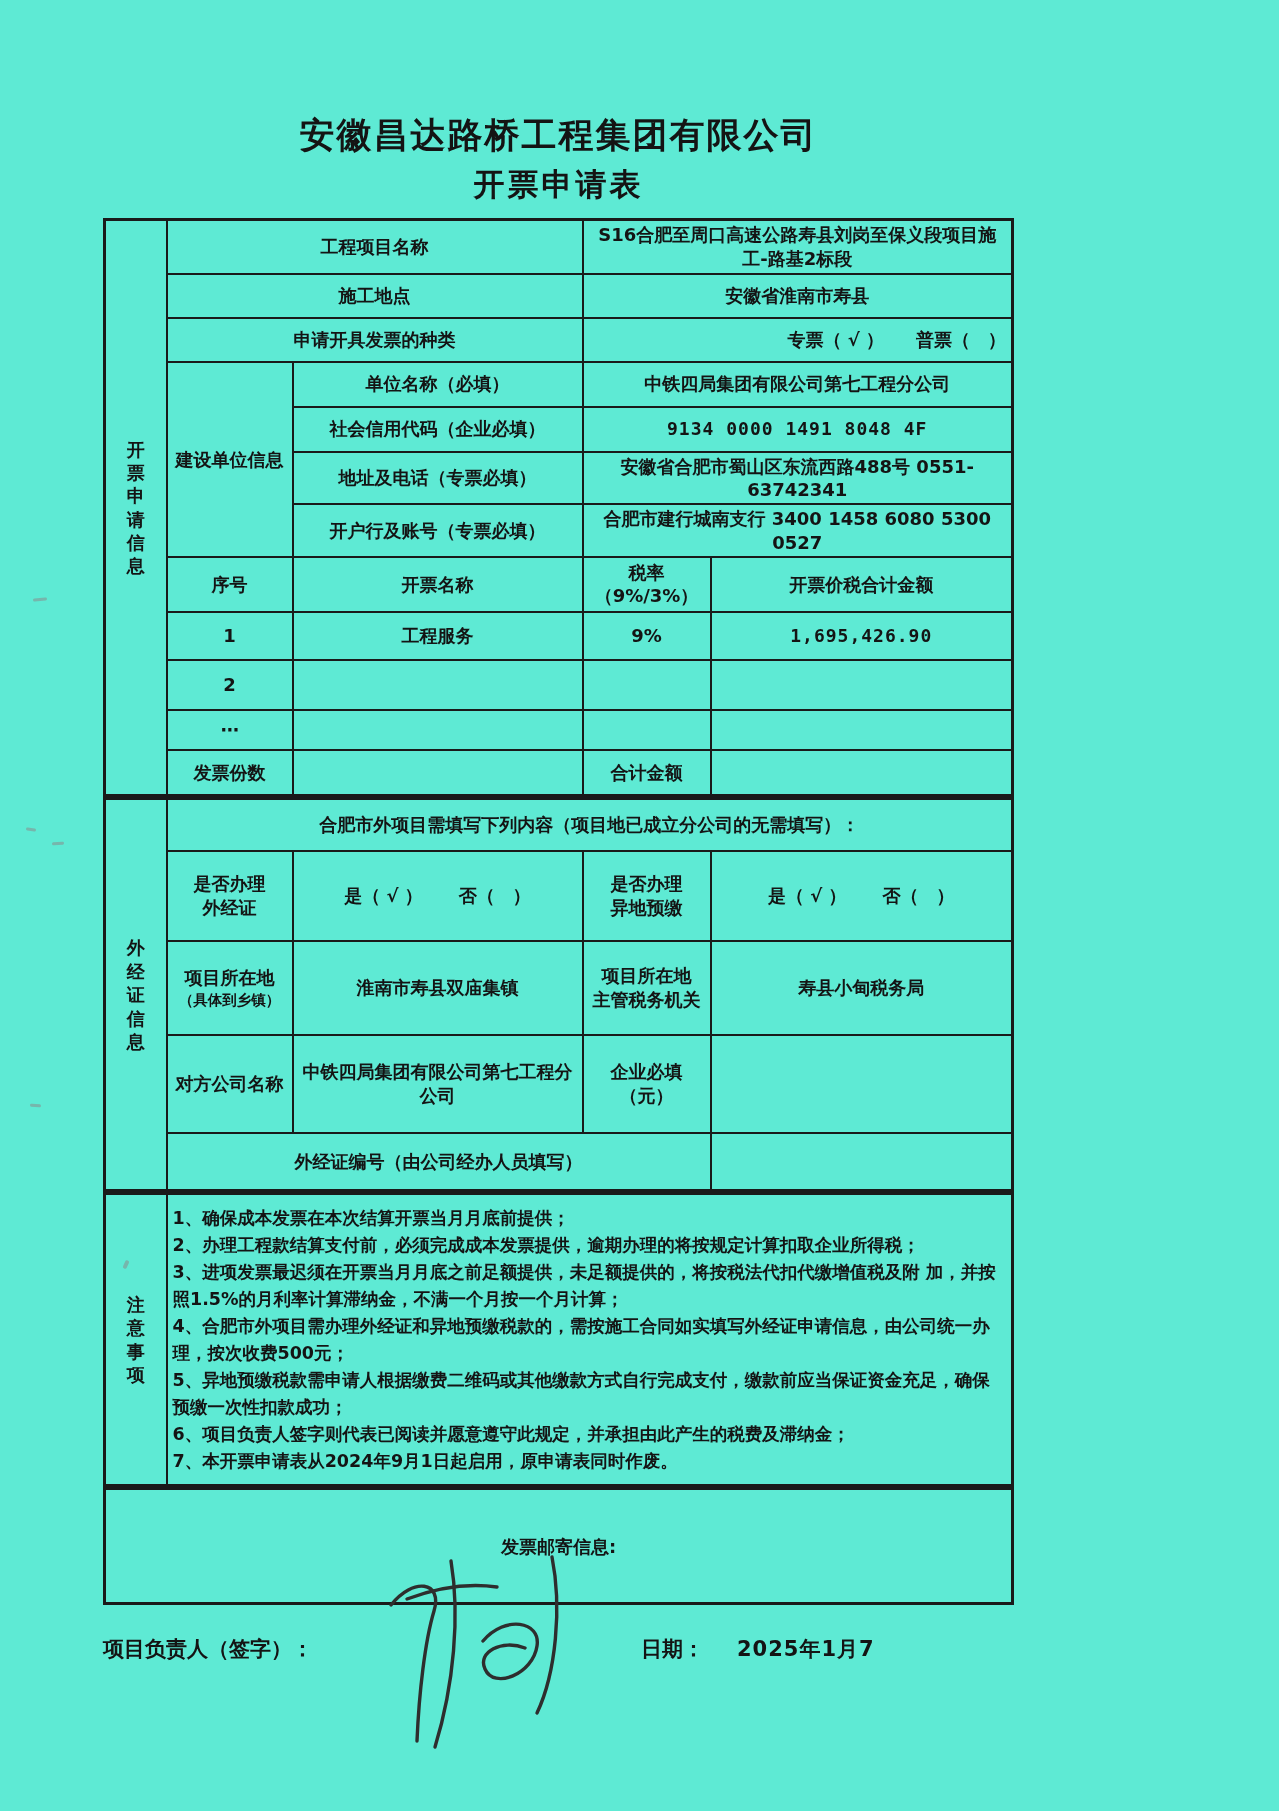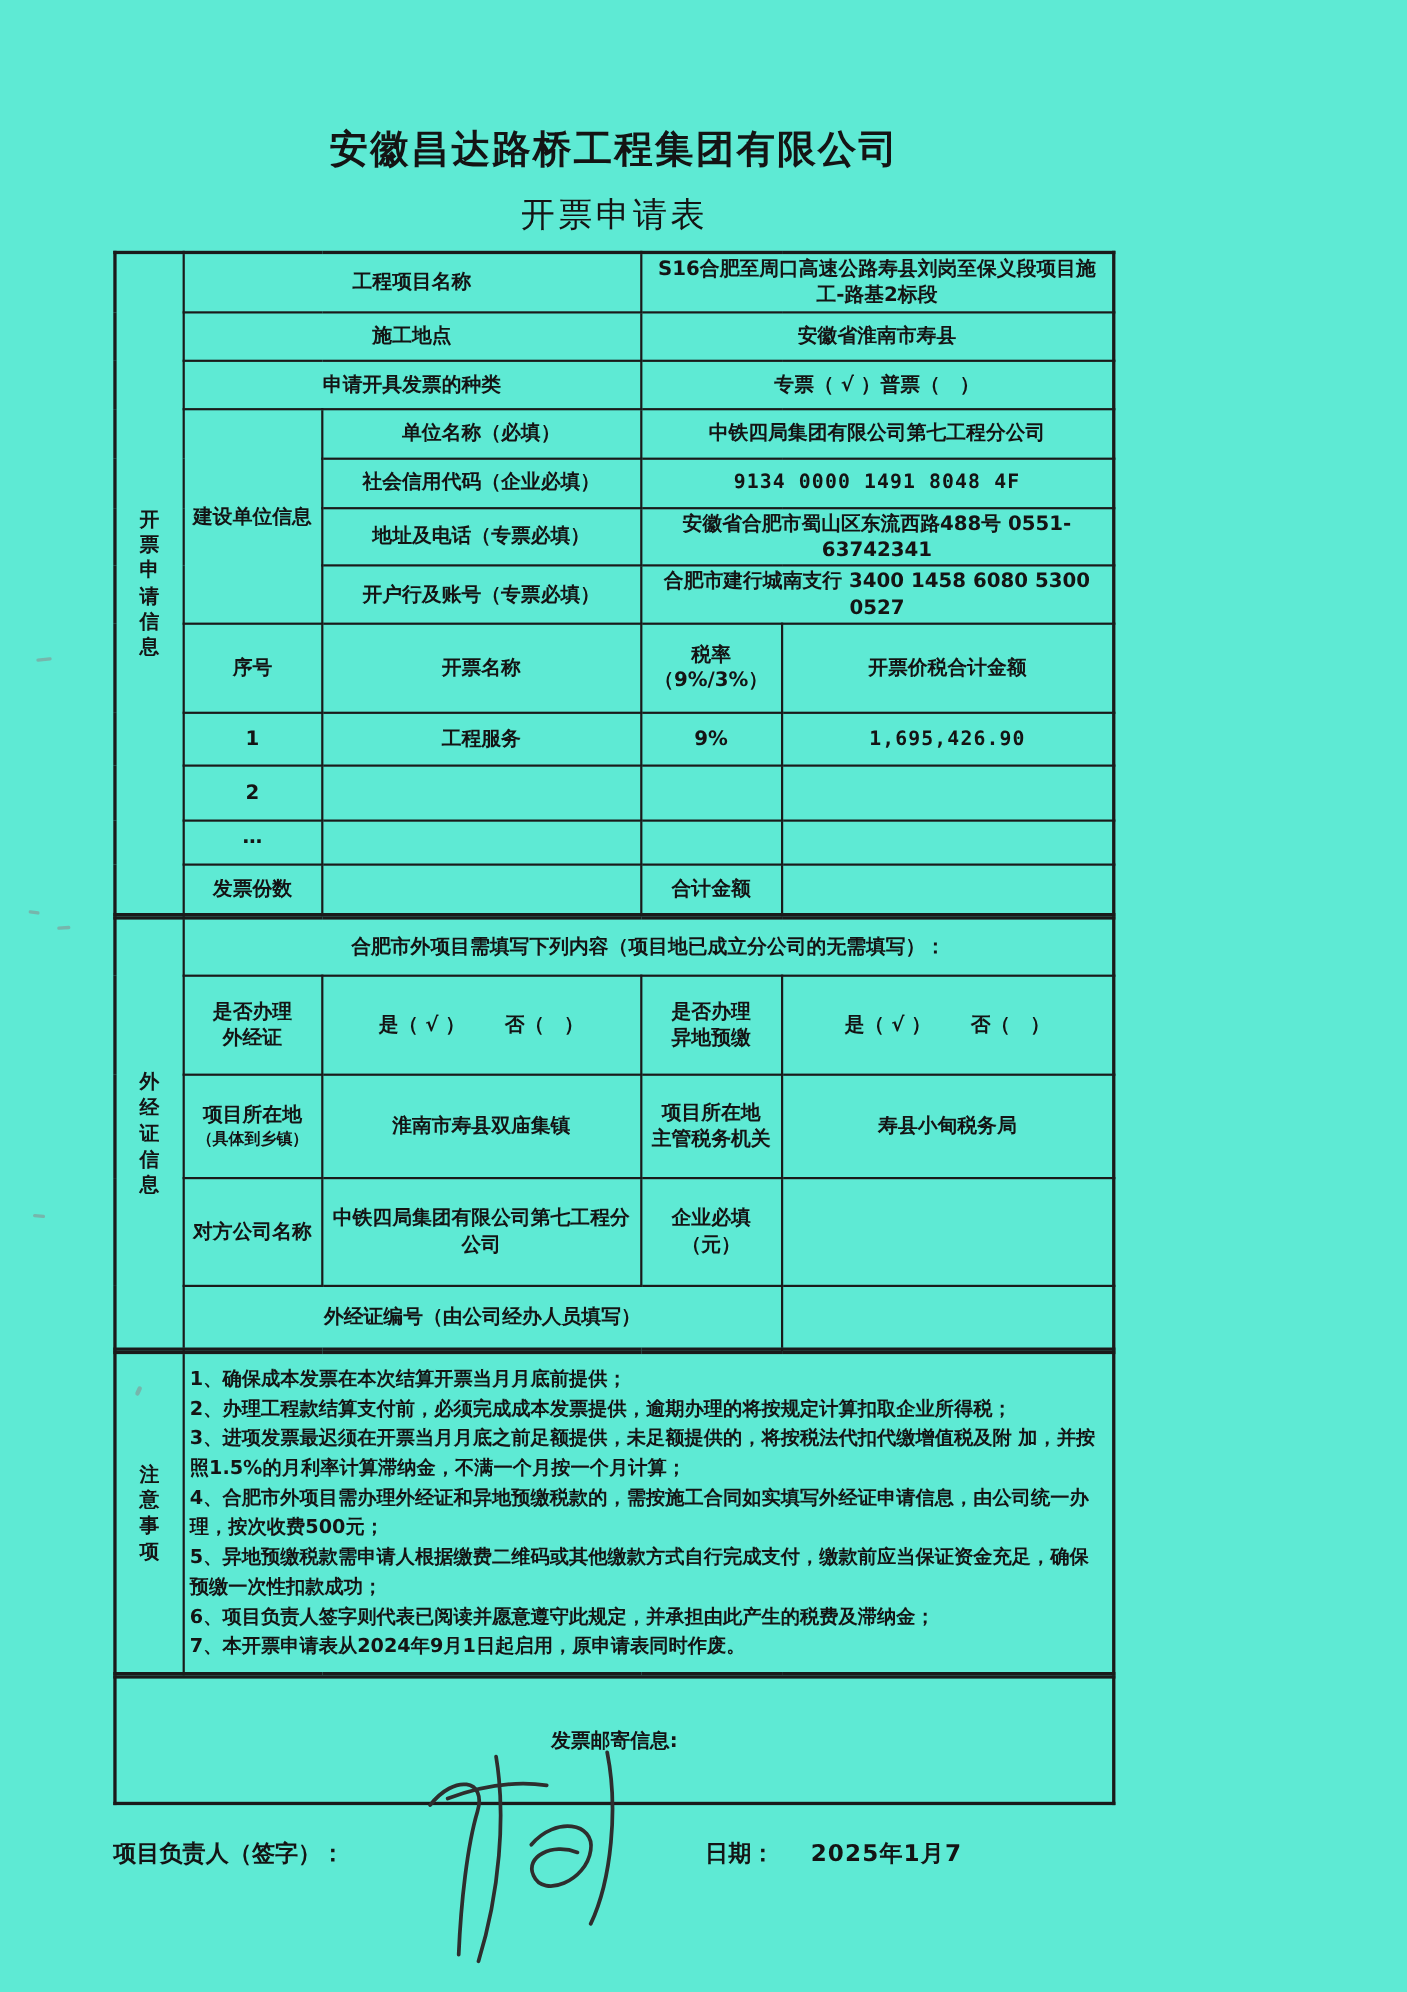--- a/index.html
+++ b/index.html
@@ -14,7 +14,7 @@
 
   .titles{text-align:center;margin-top:112px;margin-bottom:12px;}
   .t1{font-size:35px;font-weight:700;letter-spacing:2px;}
-  .t2{font-size:31px;font-weight:400;letter-spacing:3px;margin-top:15px;}
+  .t2{font-size:31px;font-weight:700;letter-spacing:3px;margin-top:5px;}
 
   table.sec{border-collapse:collapse;width:911px;table-layout:fixed;border:3px solid #1a1a1a;}
   table.sec td{

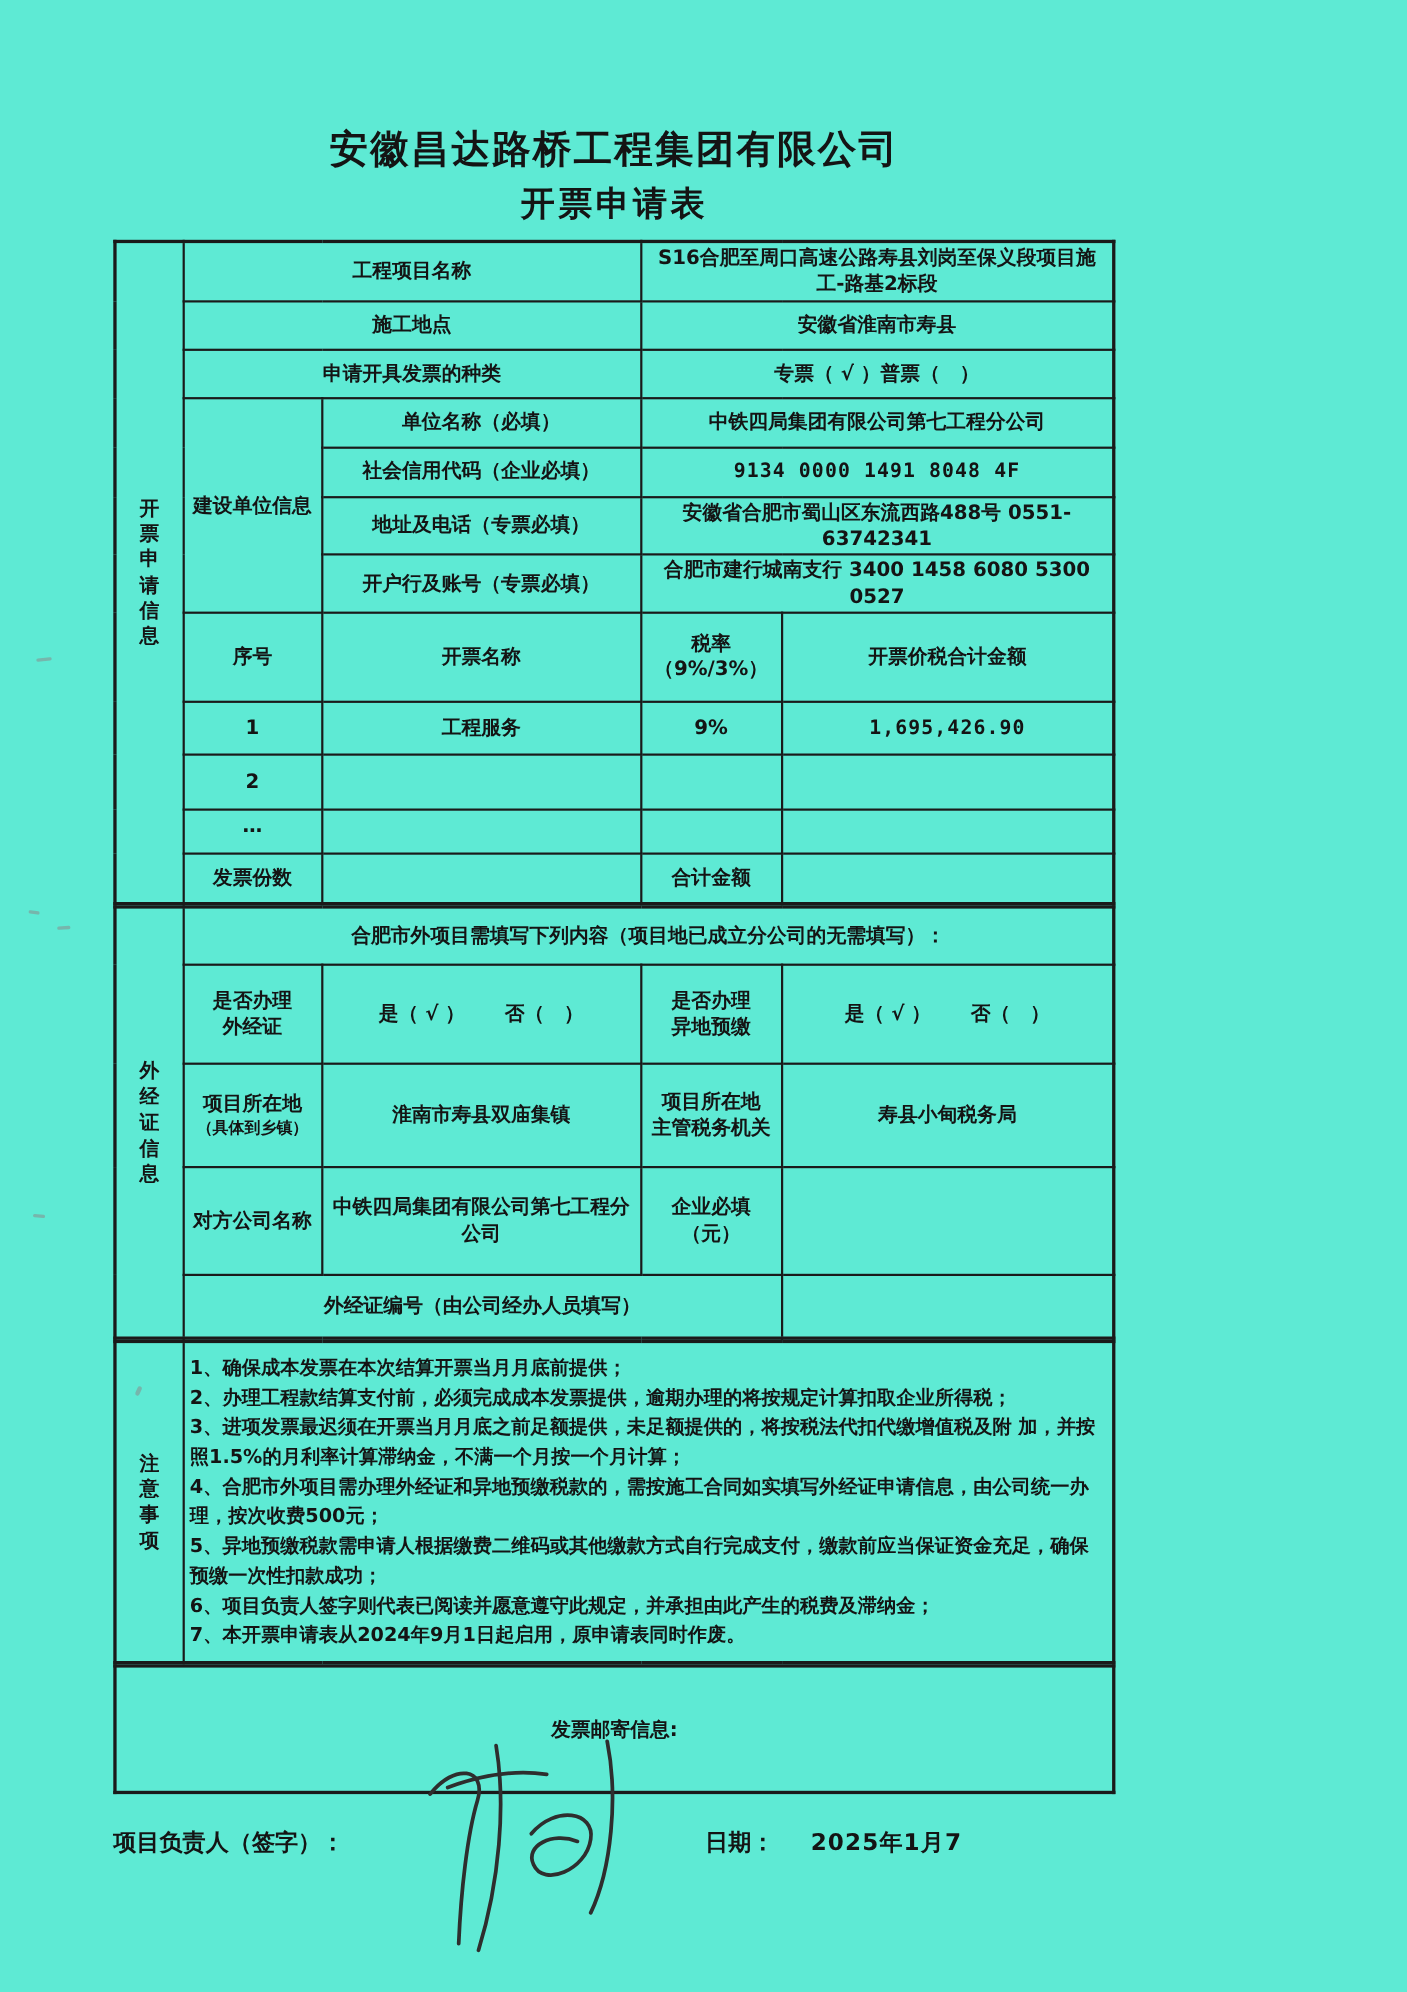--- a/index.html
+++ b/index.html
@@ -30,7 +30,7 @@
   .sub{font-size:14.5px;display:block;margin-top:2px;}
   .digits{font-family:"DejaVu Sans Mono","Liberation Mono",monospace;letter-spacing:1px;}
   td.amt{text-align:right;padding-right:10px;}
-  .split{display:flex;justify-content:center;align-items:center;}
+  .split{display:flex;justify-content:flex-end;align-items:center;gap:32px;}
 
   td.intro{text-align:left;padding-left:14px;font-size:19px;border-bottom:3px dotted #222;}
   tr.under-dotted td{border-top:0;}

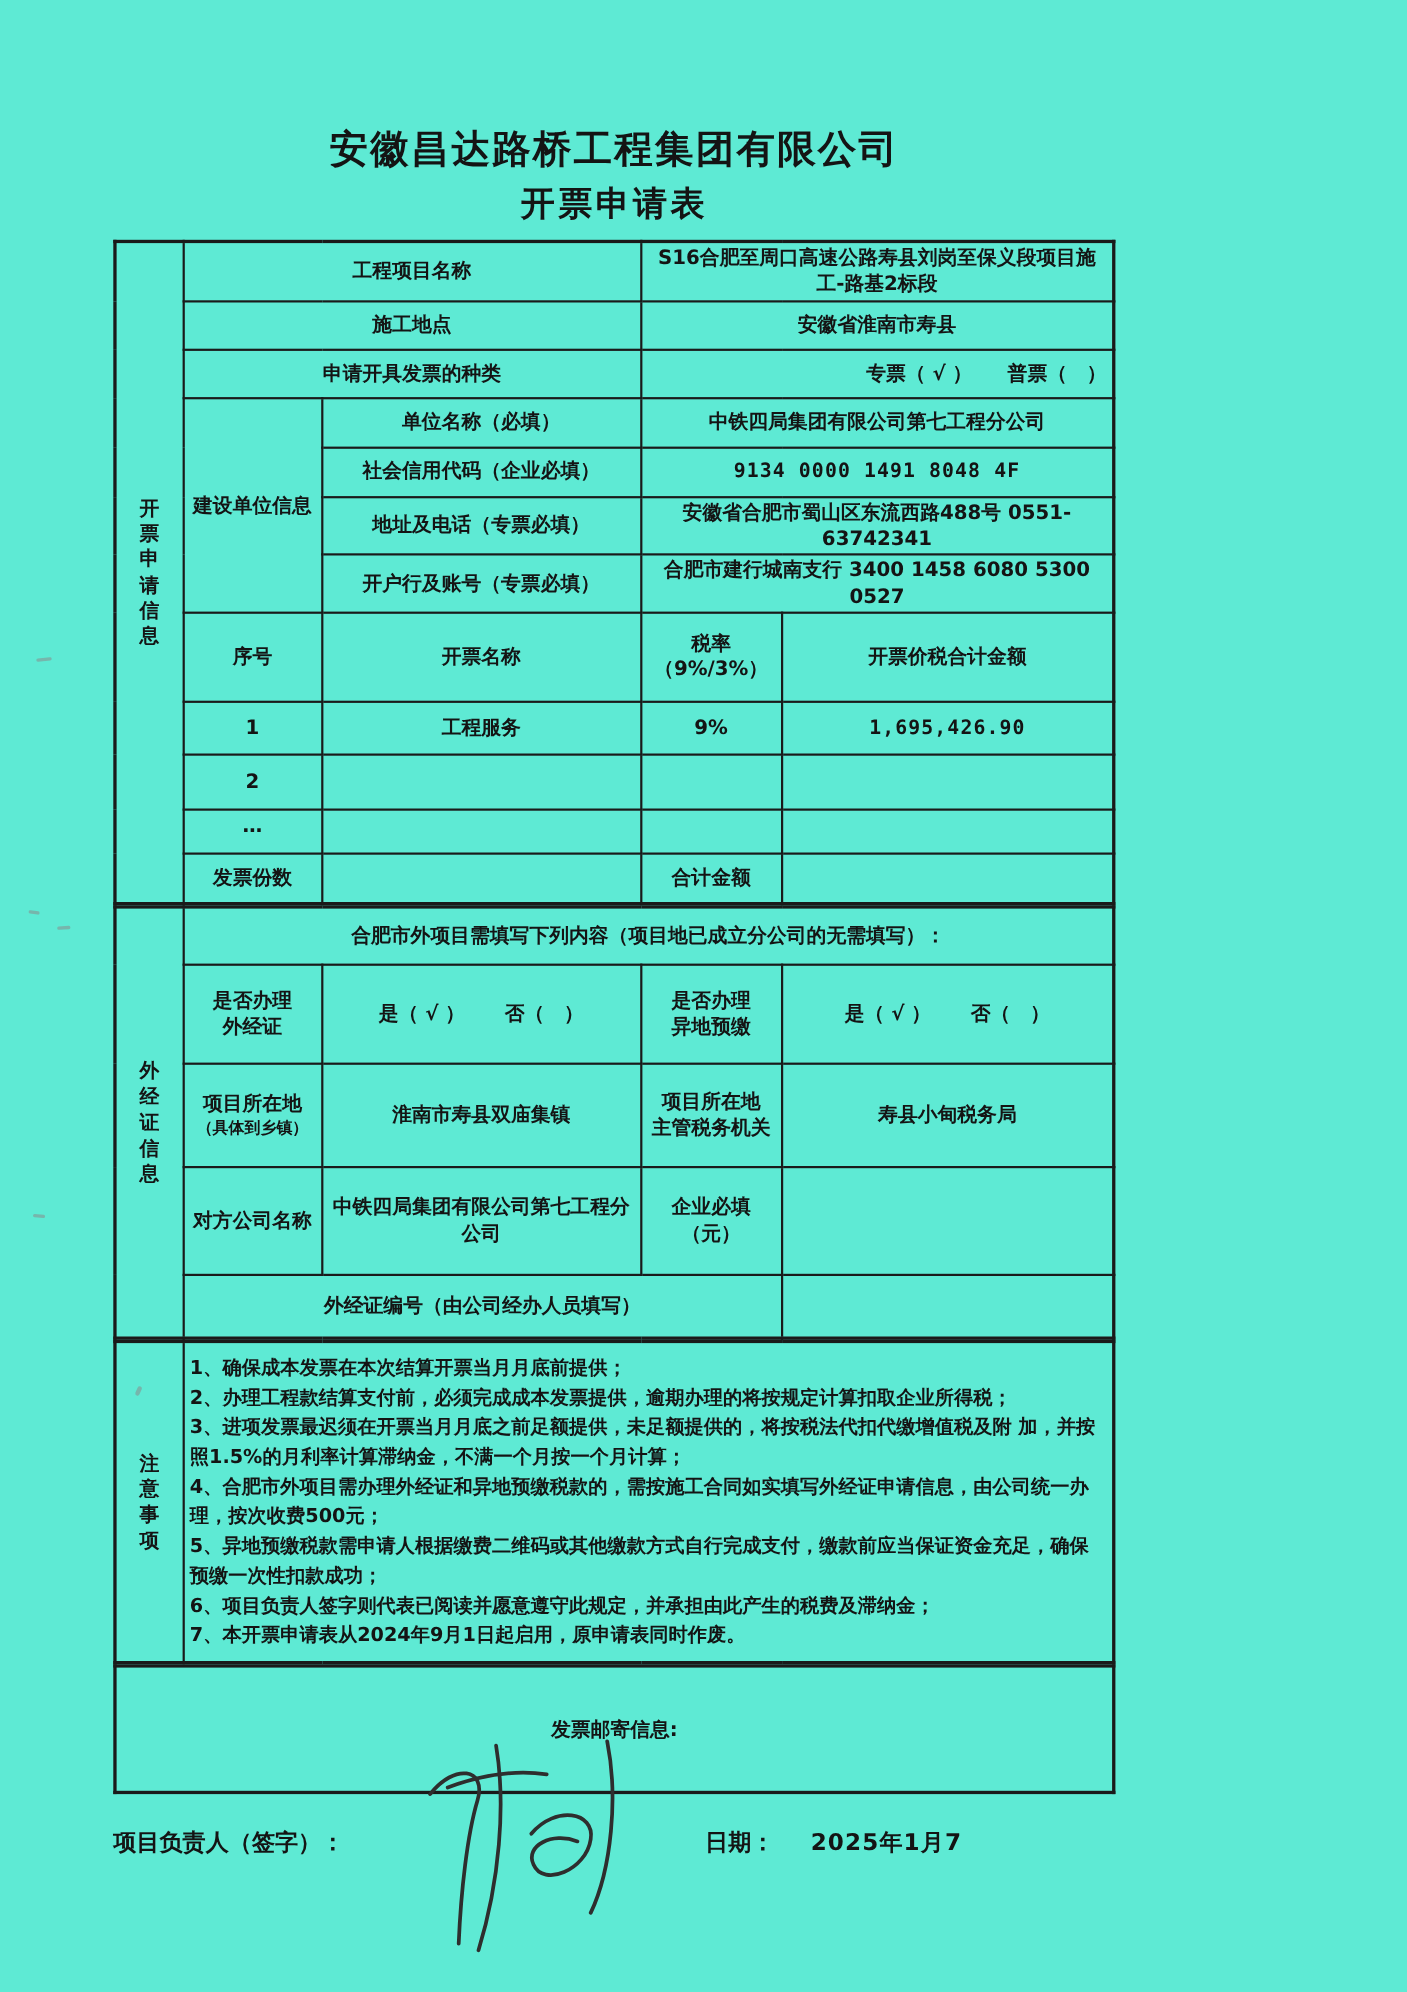--- a/index.html
+++ b/index.html
@@ -122,7 +122,7 @@
       <tr style="height:42px">
         <td>序号</td>
         <td>开票名称</td>
-        <td style="padding:16px 1px;">税率（9%/3%）</td>
+        <td style="padding:3px 1px;">税率（9%/3%）</td>
         <td>开票价税合计金额</td>
       </tr>
       <tr style="height:48px">

